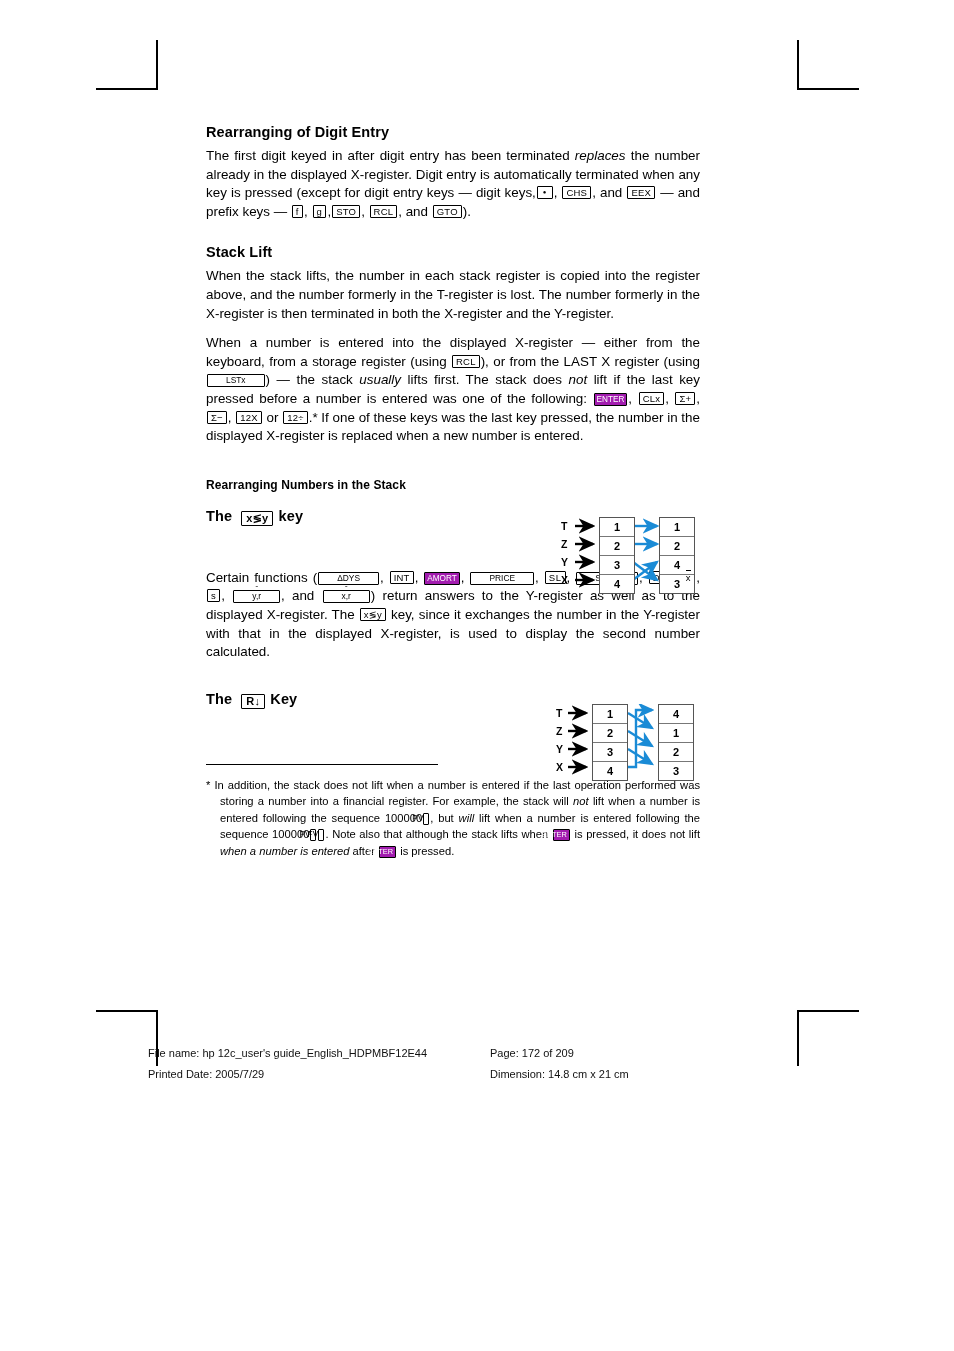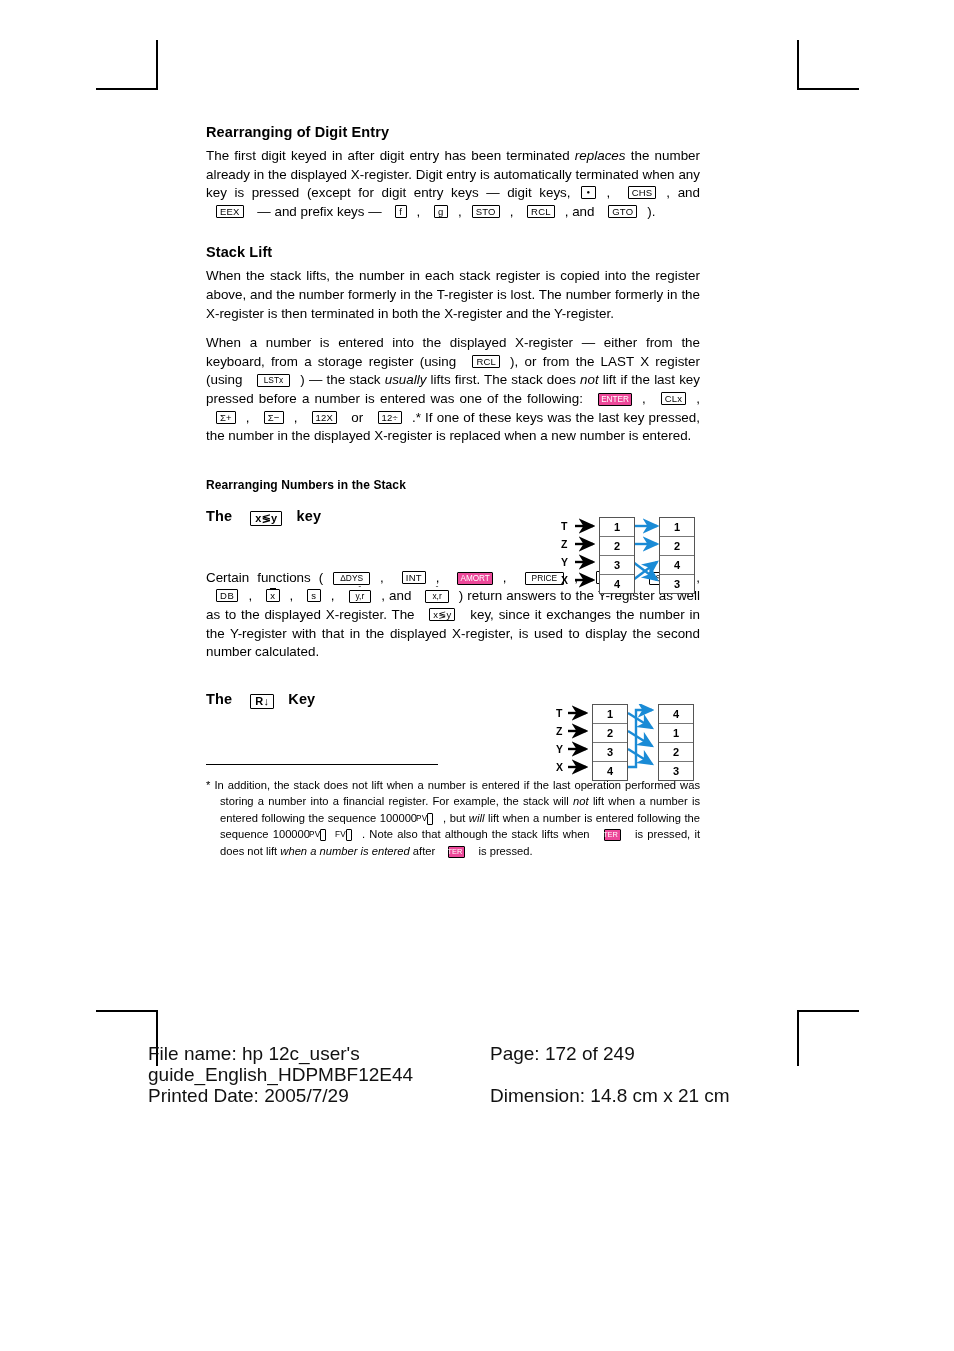--- a/index.html
+++ b/index.html
@@ -90,7 +90,7 @@
     font-size: 9.5px;
     line-height: 11px;
     padding: 0 3px;
-    margin: 0 10px;
+    margin: 0 1px;
     vertical-align: 1px;
     white-space: nowrap;
     letter-spacing: .2px;

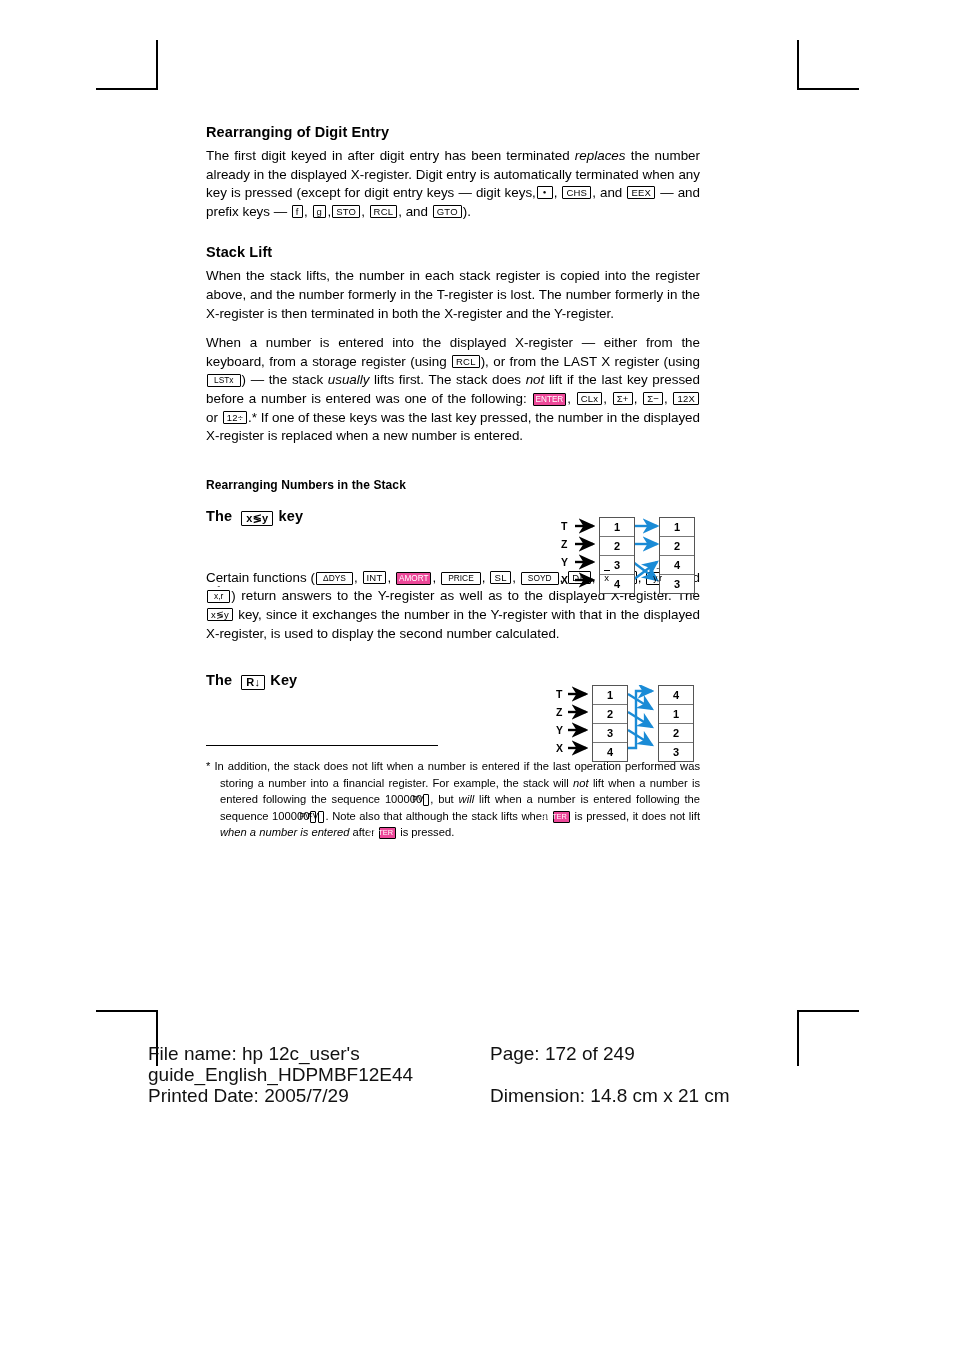--- a/index.html
+++ b/index.html
@@ -96,7 +96,7 @@
     letter-spacing: .2px;
   }
   .key.wide { letter-spacing: .6px; }
-  .key.narrow { font-size: 8.4px; letter-spacing: 0; padding: 0 6px; }
+  .key.narrow { font-size: 8.4px; letter-spacing: 0; padding: 0 18px; }
   .key.dot { padding: 0 5px; }
   .key.dot::before { content: "\25CF"; font-size: 6px; vertical-align: 2px; }
   .key.solid {

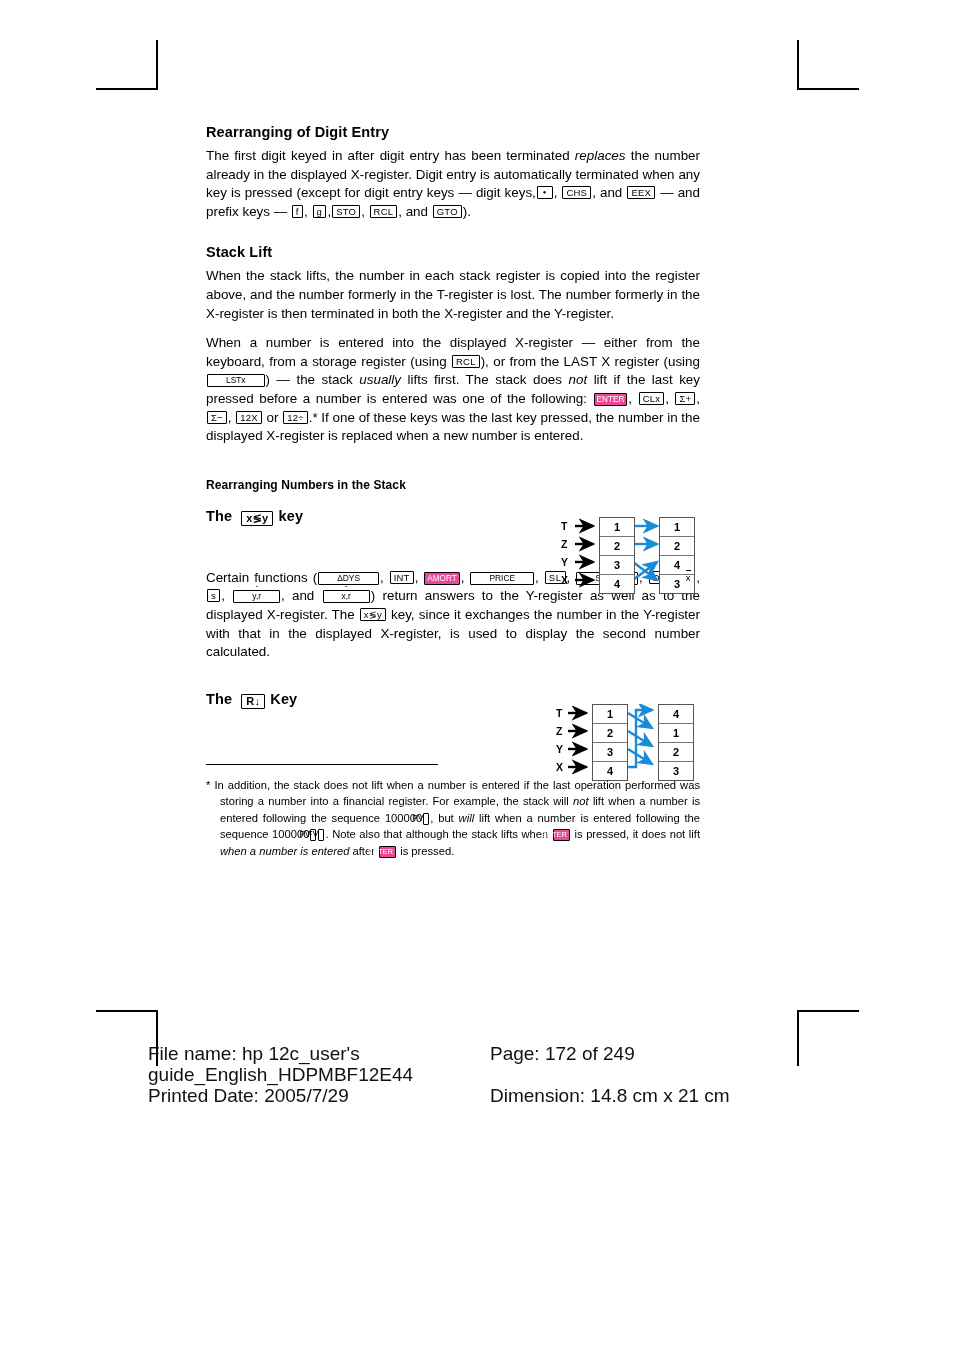--- a/index.html
+++ b/index.html
@@ -100,7 +100,7 @@
   .key.dot { padding: 0 5px; }
   .key.dot::before { content: "\25CF"; font-size: 6px; vertical-align: 2px; }
   .key.solid {
-    background: #ec4899; color: #fff; border-color: #000;
+    background: #a21caf; color: #fff; border-color: #000;
     font-size: 8.2px; padding: 0 2px; letter-spacing: 0;
   }
   .key.hd { font-size: 11px; line-height: 13px; padding: 0 4px; vertical-align: -1px; }

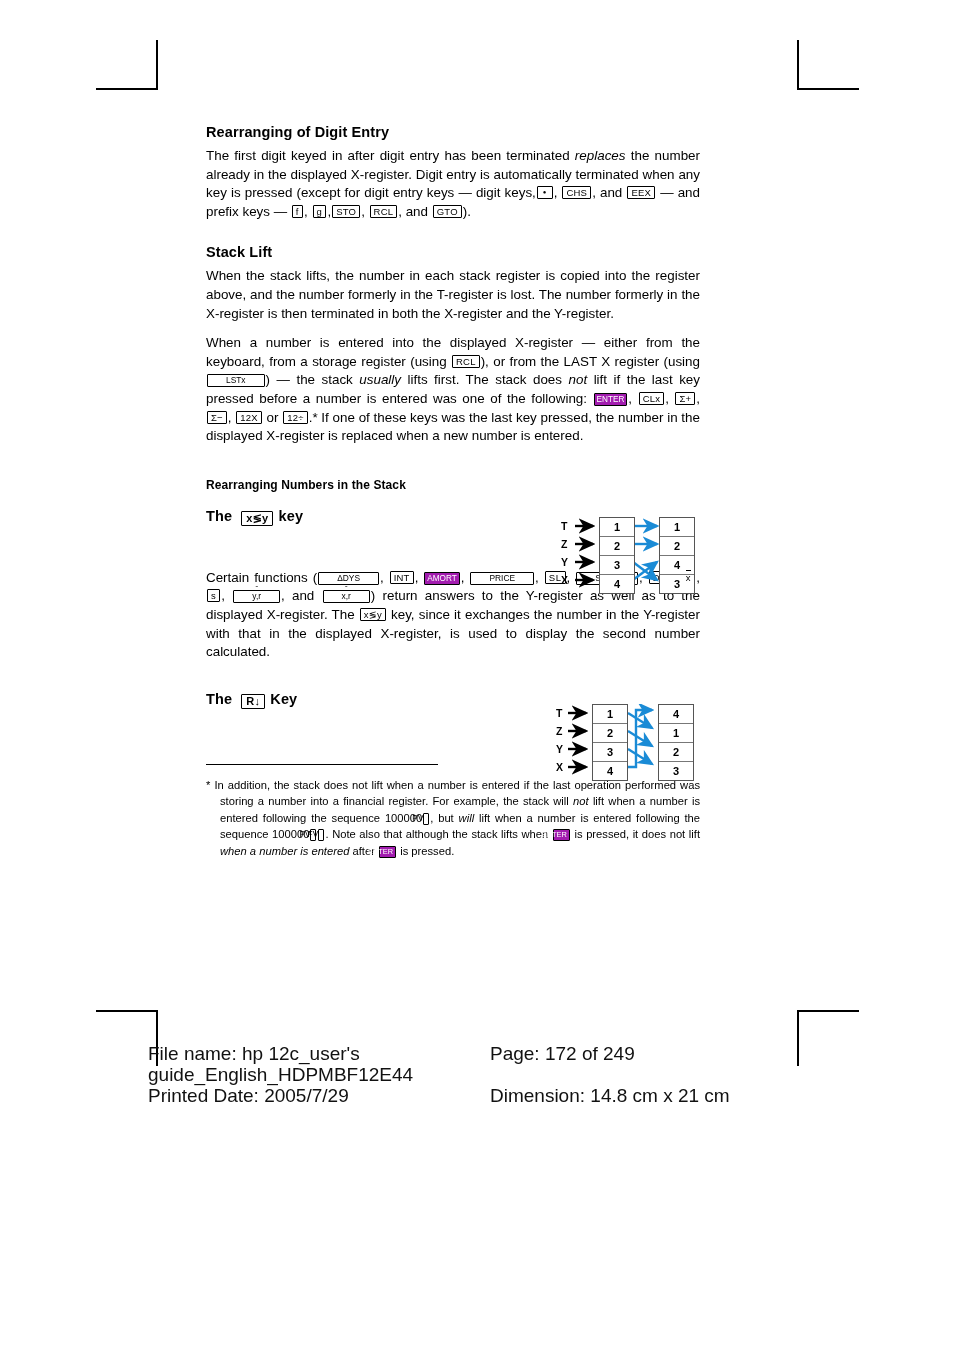--- a/index.html
+++ b/index.html
@@ -166,7 +166,7 @@
     left: 148px;
     top: 1043px;
     width: 640px;
-    font-size: 19px;
+    font-size: 11px;
     line-height: 21px;
     color: #111;
   }

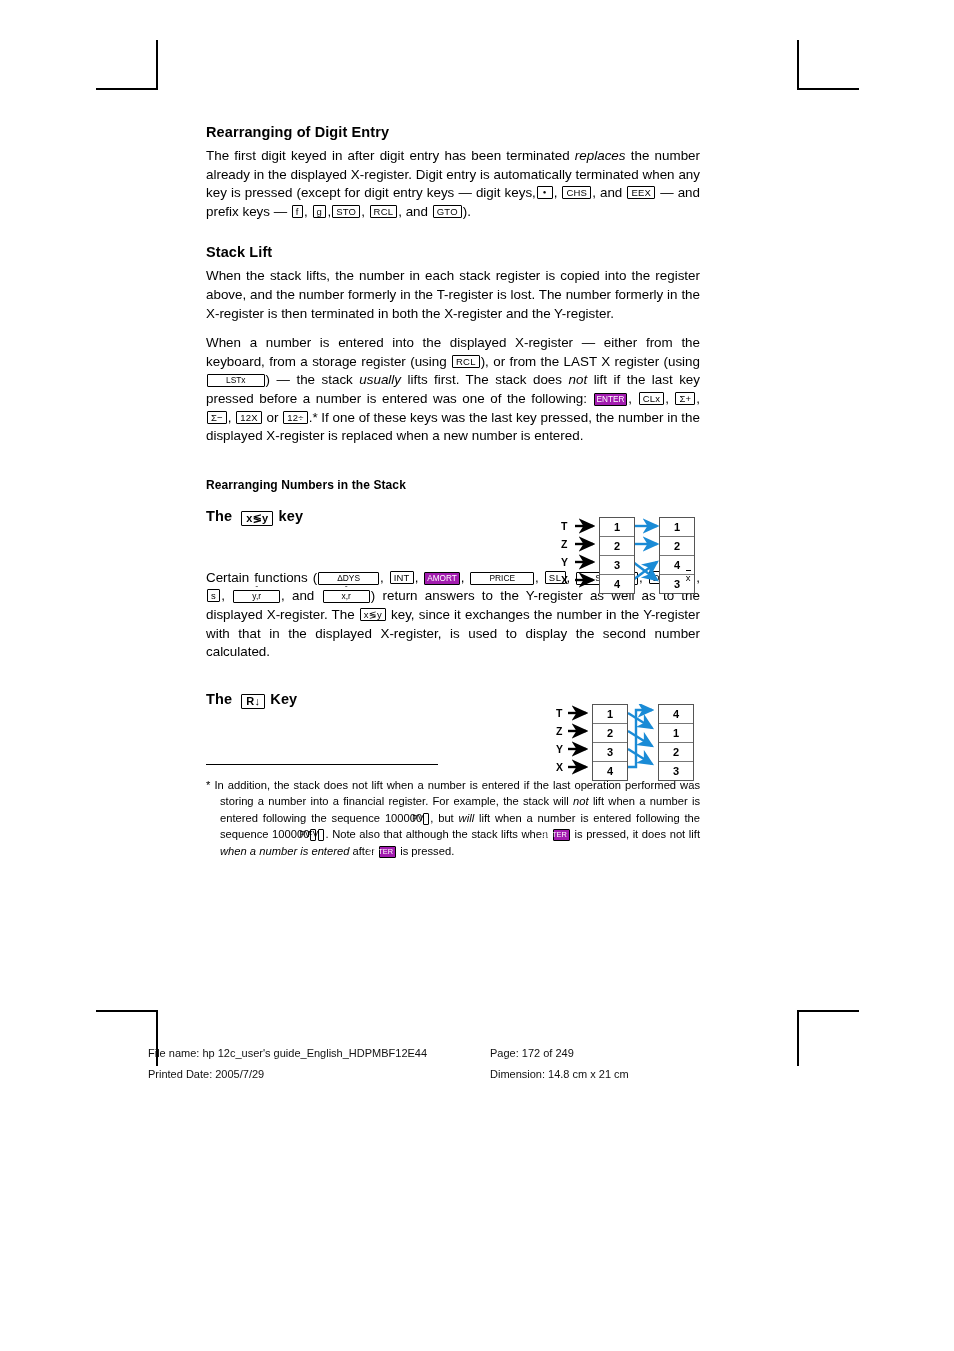--- a/index.html
+++ b/index.html
@@ -334,7 +334,7 @@
   <div class="pagefoot">
     <div class="row">
       <div class="c1">File name: hp 12c_user's guide_English_HDPMBF12E44</div>
-      <div class="c2">Page: 172 of 249</div>
+      <div class="c2">Page: 172 of 209</div>
     </div>
     <div class="row">
       <div class="c1">Printed Date: 2005/7/29</div>

